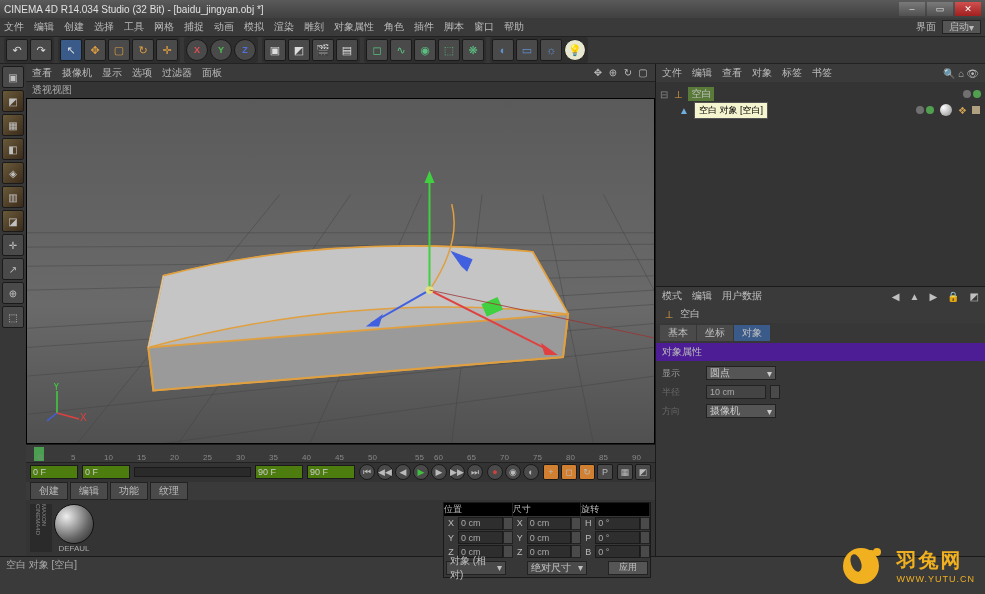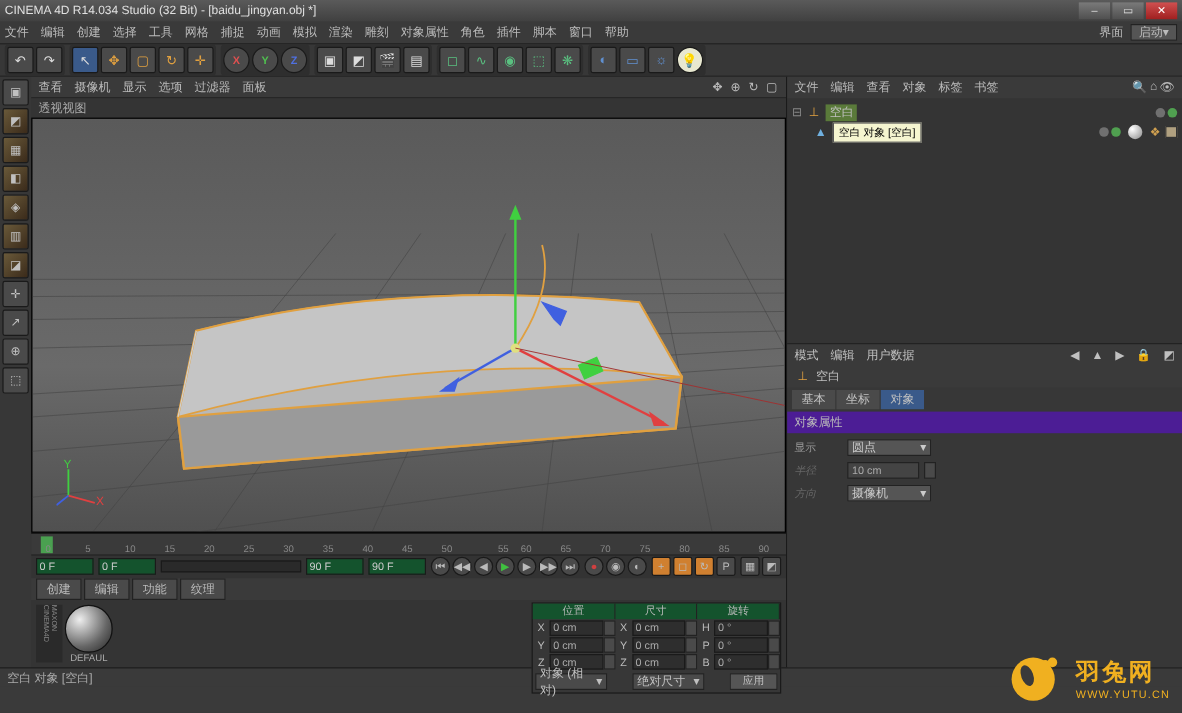--- a/index.html
+++ b/index.html
@@ -81,7 +81,7 @@
 .attr-fields { padding: 4px 6px; display: flex; flex-direction: column; gap: 3px; }
 .attr-row { display: flex; align-items: center; gap: 4px; height: 16px; }
 .attr-label { width: 40px; color: #999; font-size: 9px; }
-.attr-label.disabled { color: #666; font-style: italic; }
+.attr-label.disabled { color: #666; }
 .attr-input { width: 60px; height: 14px; background: #444; border: 1px solid #222; color: #aaa; padding: 0 3px; font-size: 9px; }
 .attr-select { width: 70px; height: 14px; background: #555; border: 1px solid #222; color: #ccc; padding: 0 3px; font-size: 9px; display: flex; align-items: center; justify-content: space-between; }
 .attr-stepper { width: 10px; height: 14px; background: #4a4a4a; border: 1px solid #222; }

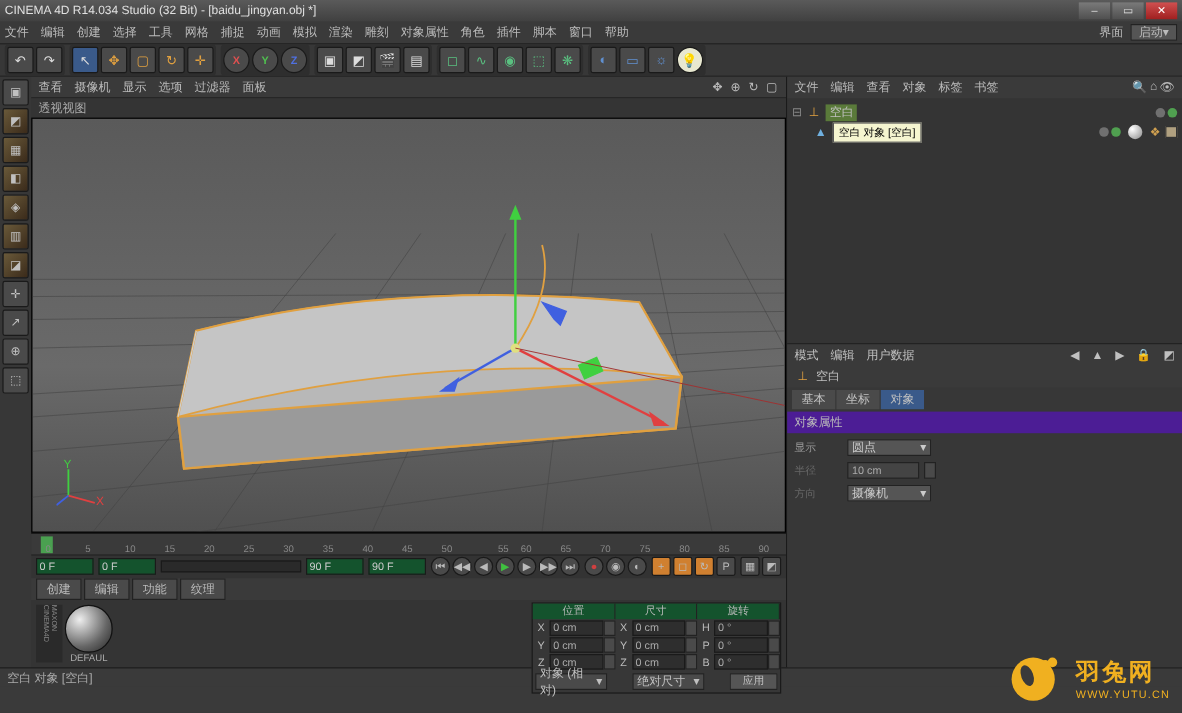--- a/index.html
+++ b/index.html
@@ -43,7 +43,7 @@
 .tl-marker { position: absolute; left: 8px; top: 2px; width: 10px; height: 14px; background: #4aa050; }
 .tl-tick { position: absolute; bottom: 0; color: #888; font-size: 8px; }
 .tl-ctrls { height: 20px; display: flex; align-items: center; gap: 4px; padding: 0 4px; }
-.tl-input { width: 48px; height: 14px; background: #14532d; border: 1px solid #1a1a1a; color: #ccc; padding: 0 2px; font-size: 9px; }
+.tl-input { width: 48px; height: 14px; background: #4d7c0f; border: 1px solid #1a1a1a; color: #ccc; padding: 0 2px; font-size: 9px; }
 .tl-btn { width: 16px; height: 16px; border-radius: 50%; background: #4a4a4a; border: 1px solid #1a1a1a; display: flex; align-items: center; justify-content: center; font-size: 9px; color: #bbb; }
 .tl-btn.play { color: #40c040; }
 .tl-btn.rec { background: #4a4a4a; color: #d04040; }

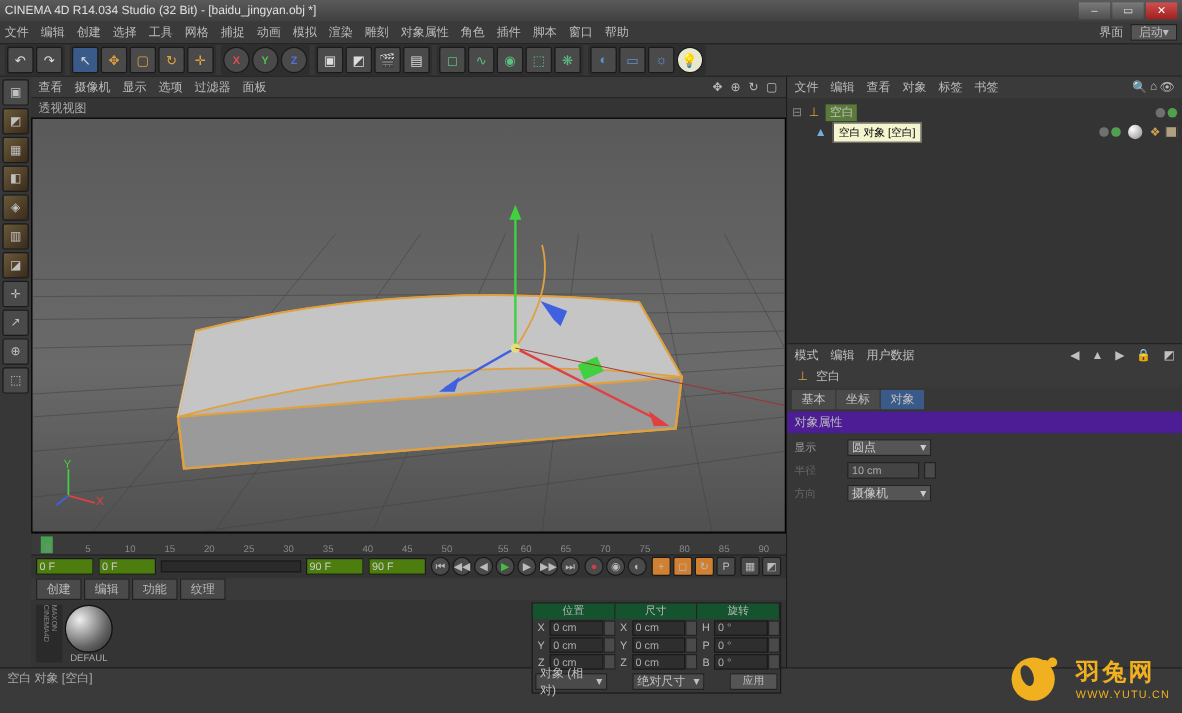--- a/index.html
+++ b/index.html
@@ -88,7 +88,7 @@
 .status-bar { height: 16px; background: #3a3a3a; border-top: 1px solid #1a1a1a; display: flex; align-items: center; padding: 0 6px; color: #aaa; font-size: 9px; }
 .coords-panel { position: absolute; left: 443px; bottom: 16px; width: 208px; height: 76px; background: #373737; border: 1px solid #1a1a1a; display: flex; flex-direction: column; }
 .cp-head { display: flex; height: 14px; }
-.cp-hcell { flex: 1; text-align: center; background: #14532d; border-right: 1px solid #222; font-size: 9px; color: #bbb; }
+.cp-hcell { flex: 1; background: #000000; border-right: 1px solid #222; font-size: 9px; color: #bbb; }
 .cp-row { display: flex; height: 15px; align-items: center; }
 .cp-axis { width: 14px; text-align: center; font-size: 9px; color: #bbb; }
 .cp-val { flex: 1; background: #2e2e2e; border: 1px solid #1a1a1a; height: 13px; font-size: 9px; color: #aaa; padding: 0 2px; display: flex; align-items: center; }

